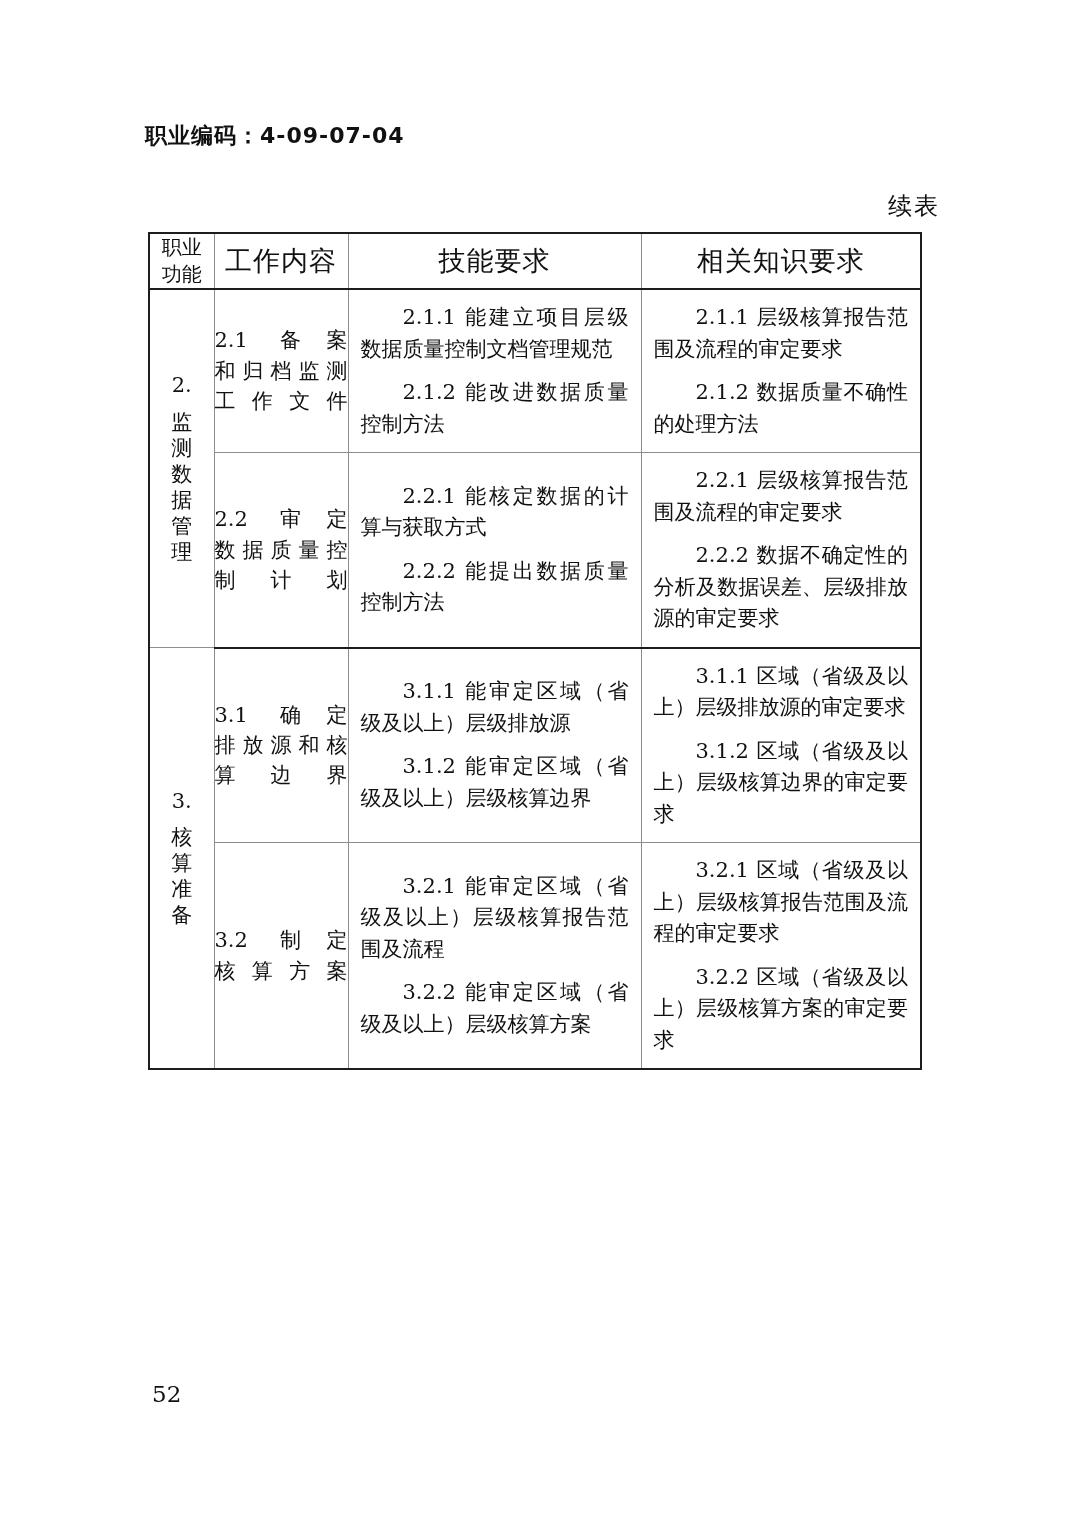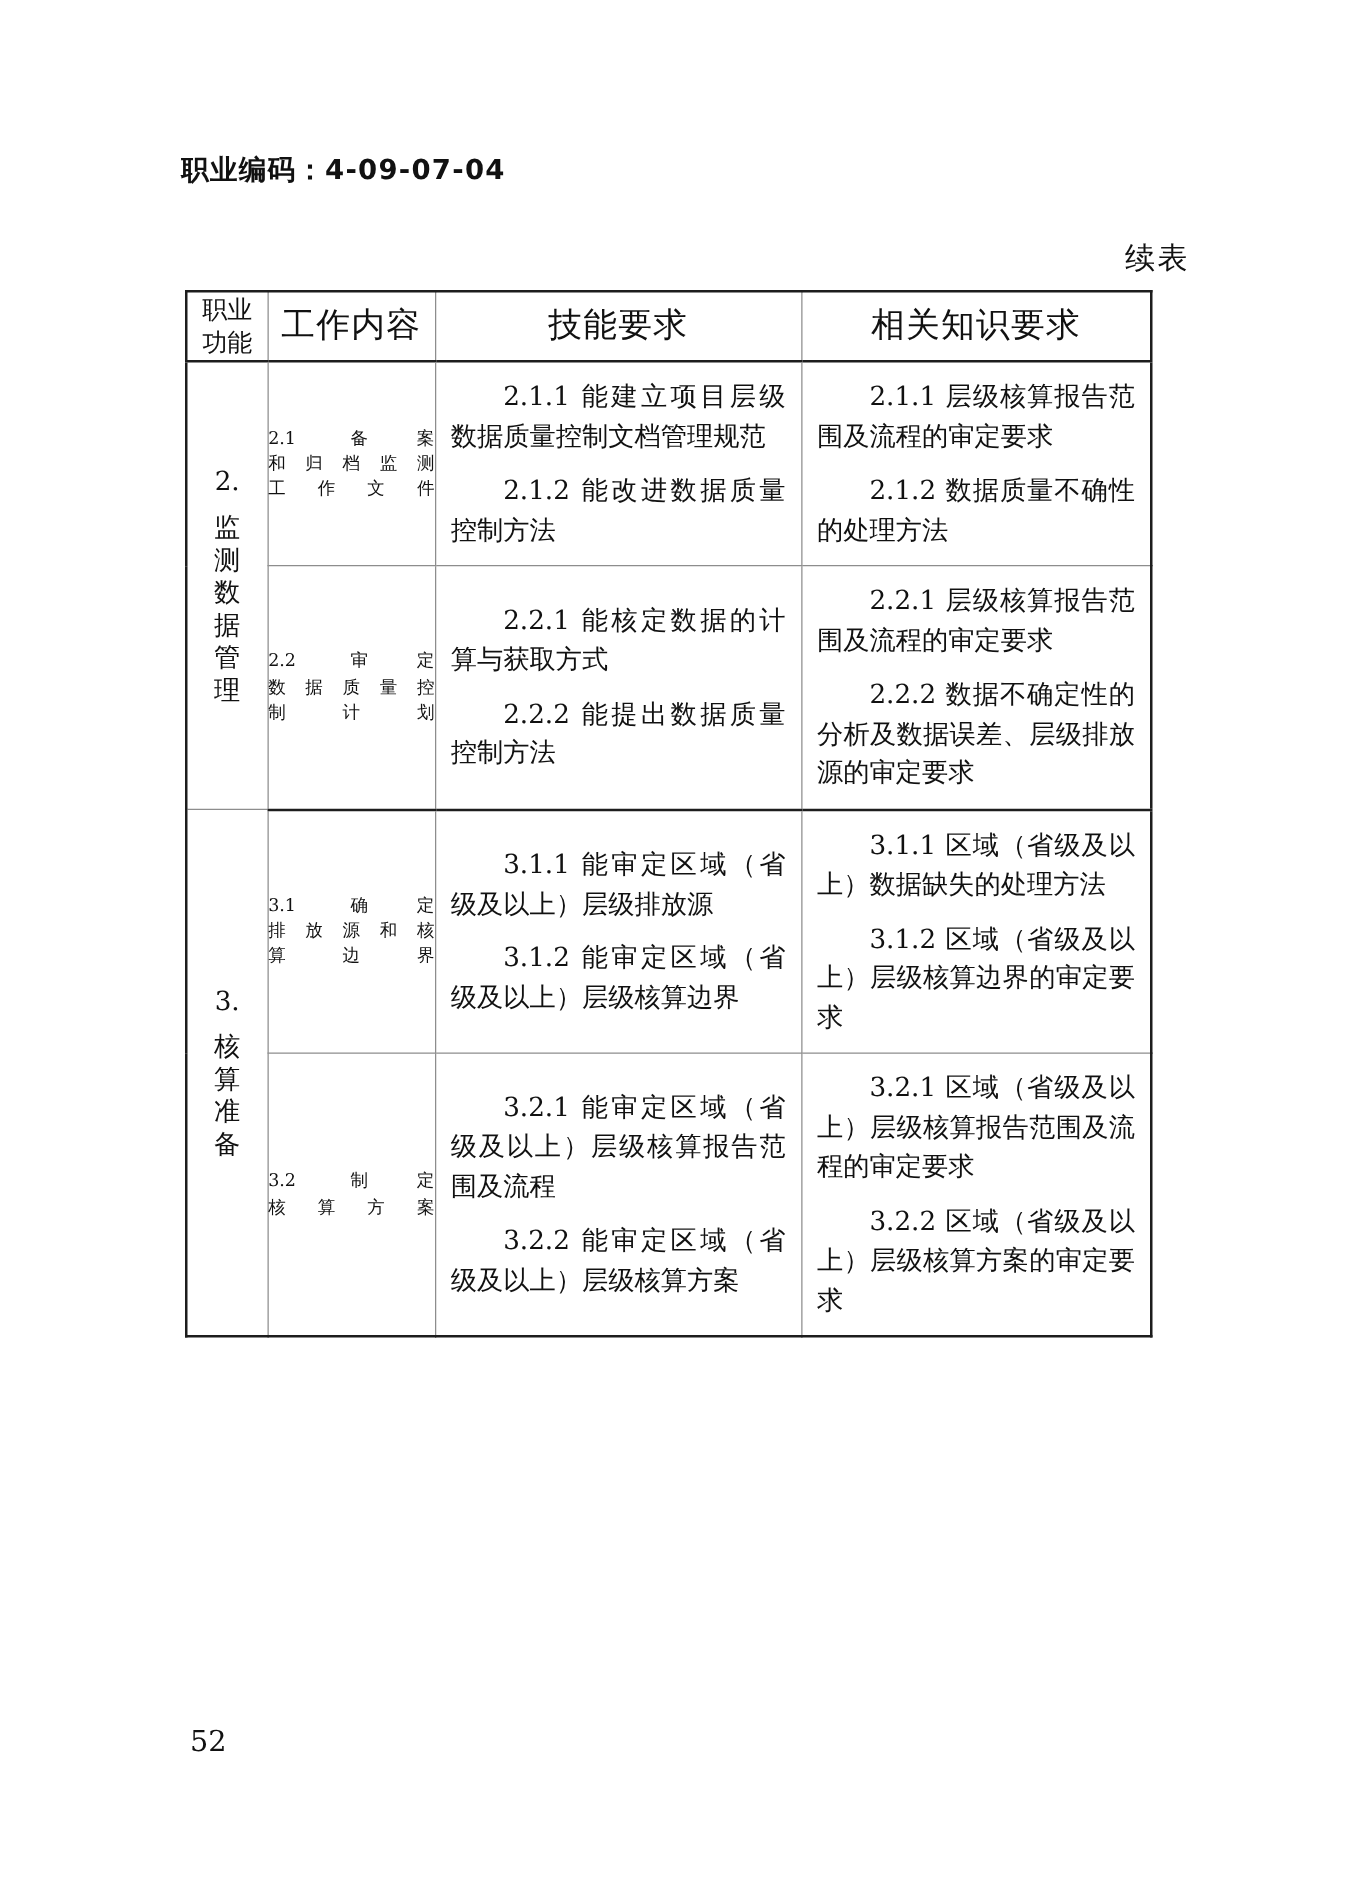--- a/index.html
+++ b/index.html
@@ -38,7 +38,7 @@
   
   .cont-label {
     position: absolute;
-    right: 128px;
+    right: 140px;
     top: 190px;
     font-size: 24px;
     letter-spacing: 2px;

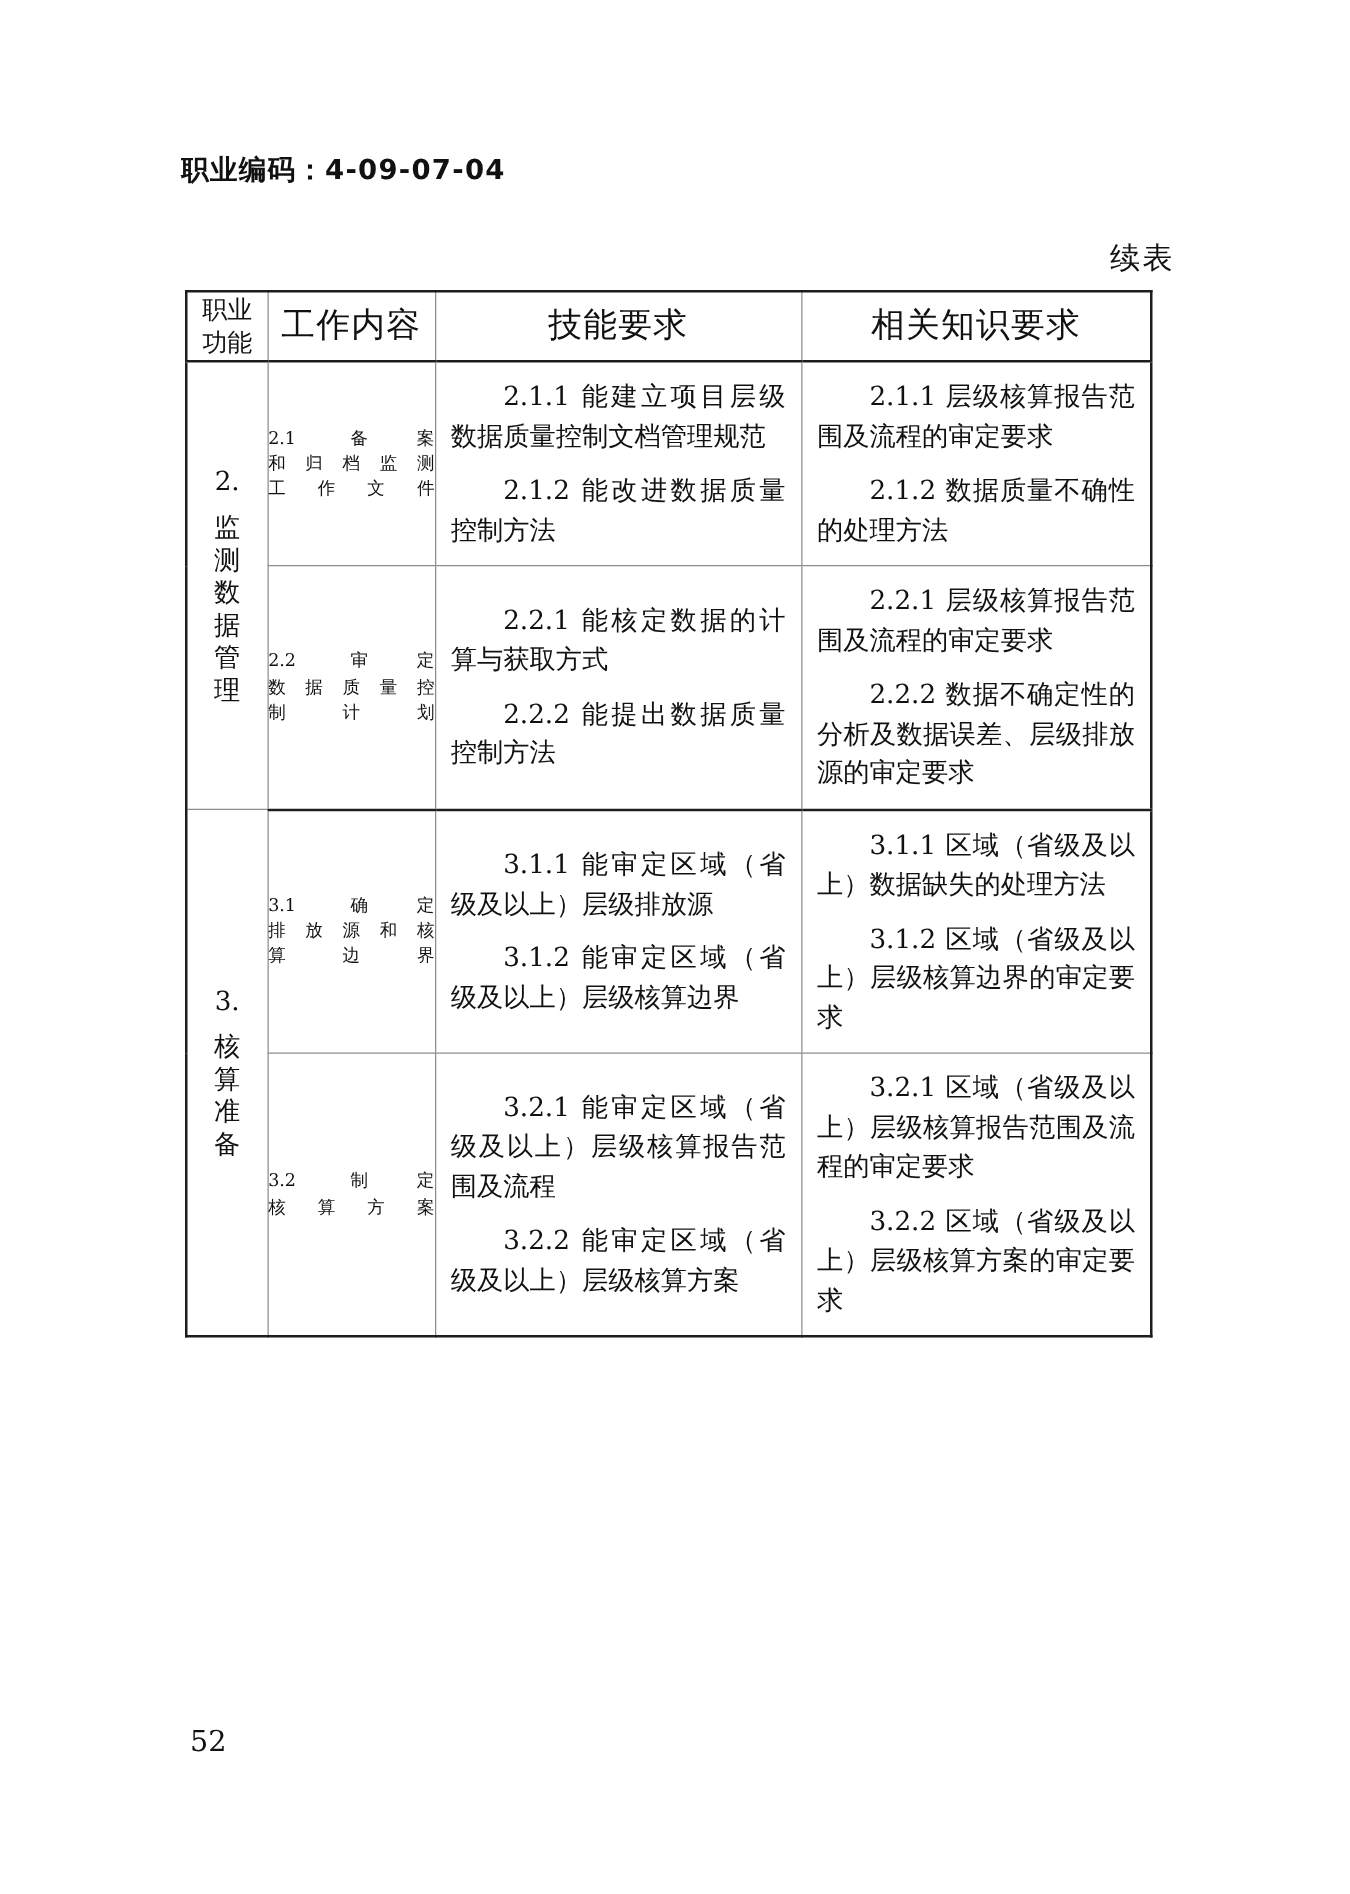--- a/index.html
+++ b/index.html
@@ -120,7 +120,7 @@
   
   .work-cell {
     padding: 10px 11px;
-    font-size: 14px;
+    font-size: 21px;
     line-height: 1.45;
     color: #111;
     text-align: justify;

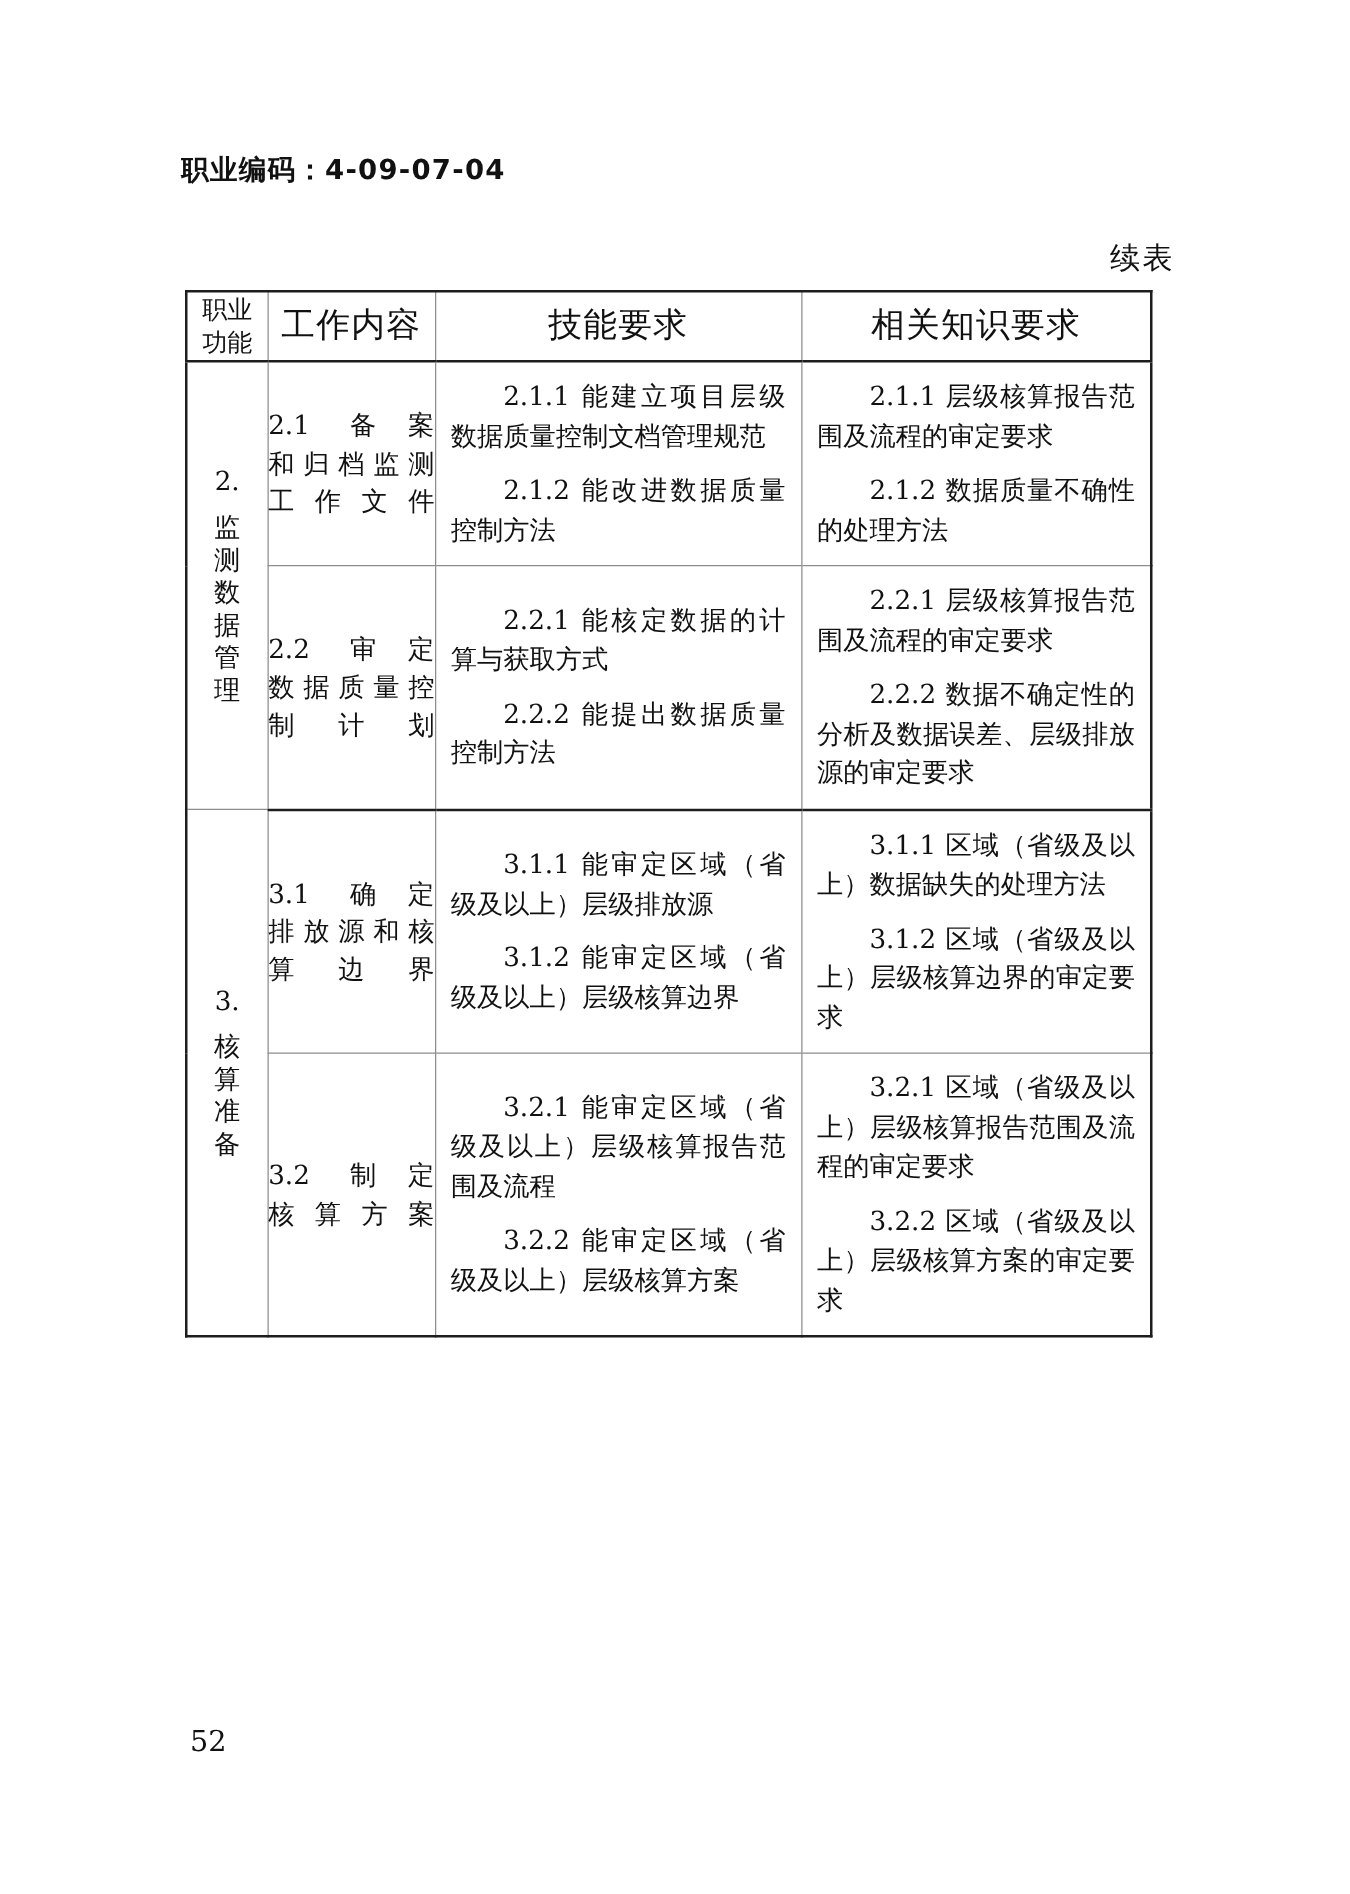--- a/index.html
+++ b/index.html
@@ -253,7 +253,7 @@
             <p class="req-item">3.1.2 能审定区域（省级及以上）层级核算边界</p>
           </td>
           <td class="req-cell">
-            <p class="req-item">3.1.1 区域（省级及以上）数据缺失的处理方法</p>
+            <p class="req-item">3.1.1 区域（省级及以上）层级排放源的审定要求</p>
             <p class="req-item">3.1.2 区域（省级及以上）层级核算边界的审定要求</p>
           </td>
         </tr>

